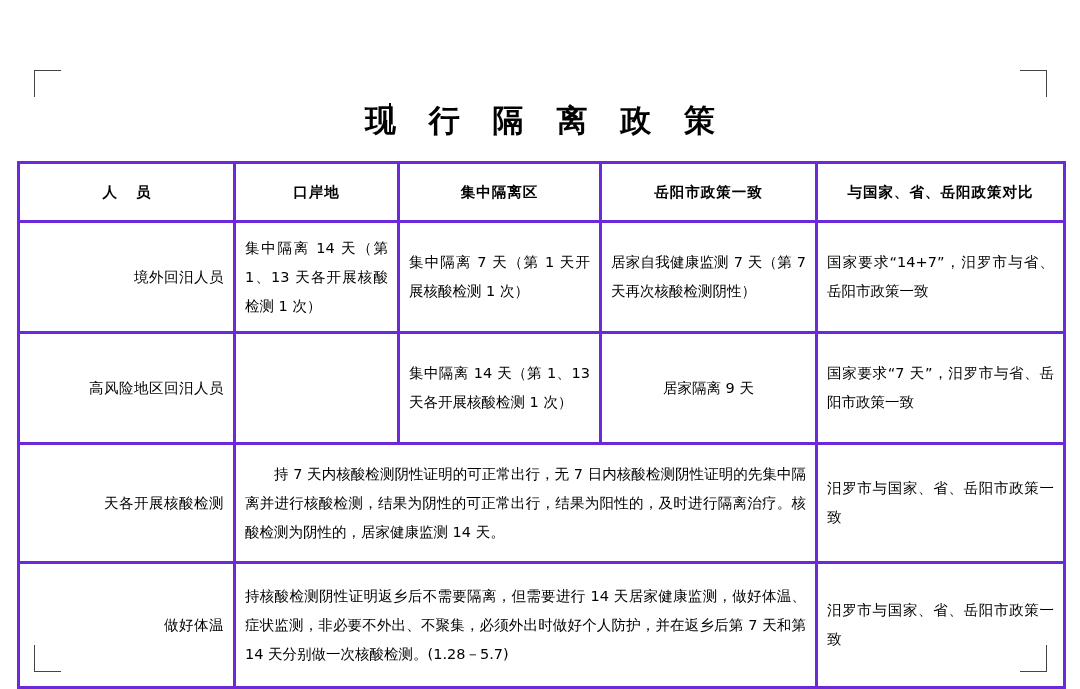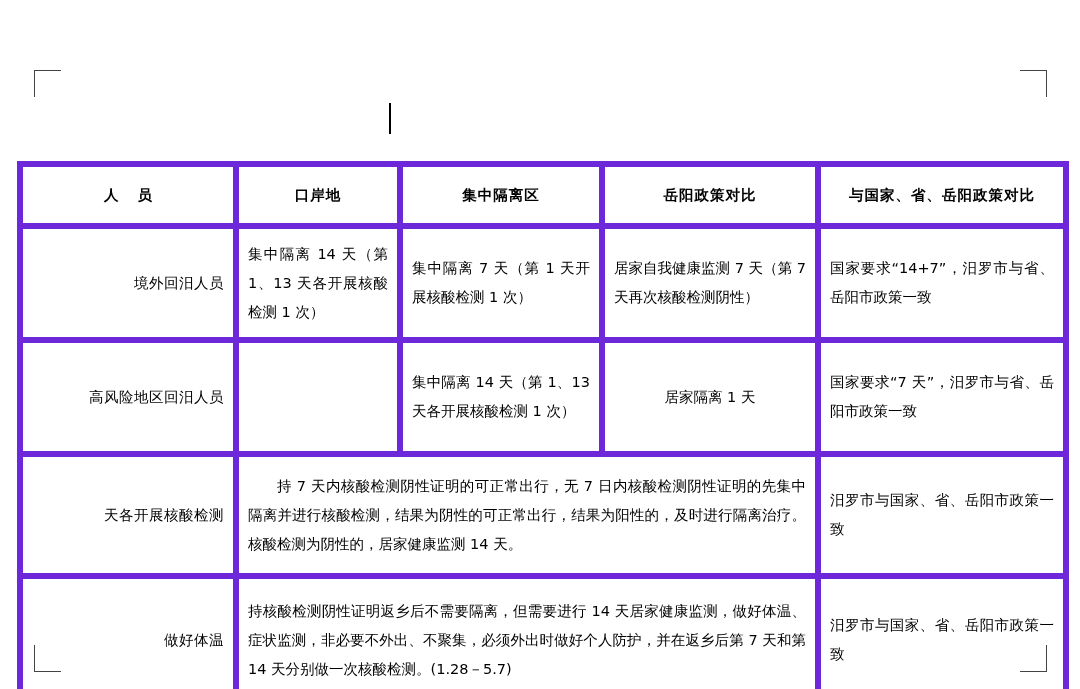--- a/index.html
+++ b/index.html
@@ -106,6 +106,7 @@
   <div class="crop bl"></div>
   <div class="crop br"></div>
 
+  <div class="doc-title">现 行 隔 离 政 策</div>
   <div class="caret"></div>
 
   <table class="policy">

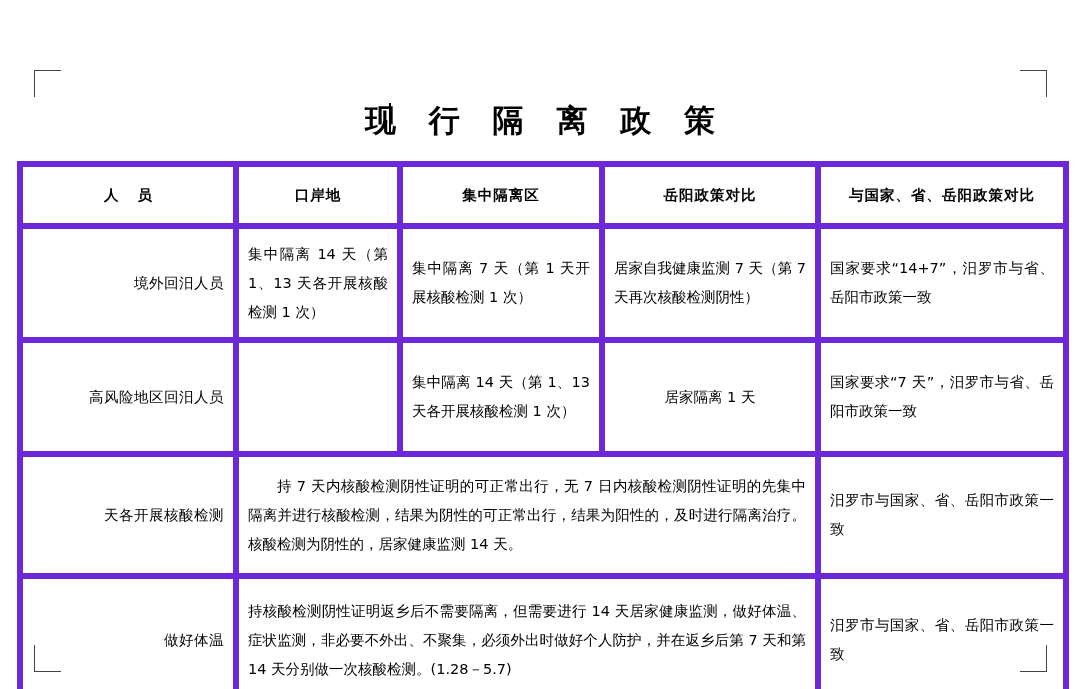--- a/index.html
+++ b/index.html
@@ -63,7 +63,7 @@
     table-layout: fixed;
   }
   table.policy td, table.policy th {
-    border: 6px solid #6d28d9;
+    border: 3px solid #6d28d9;
     vertical-align: middle;
     padding: 6px 9px;
     font-size: 14.5px;

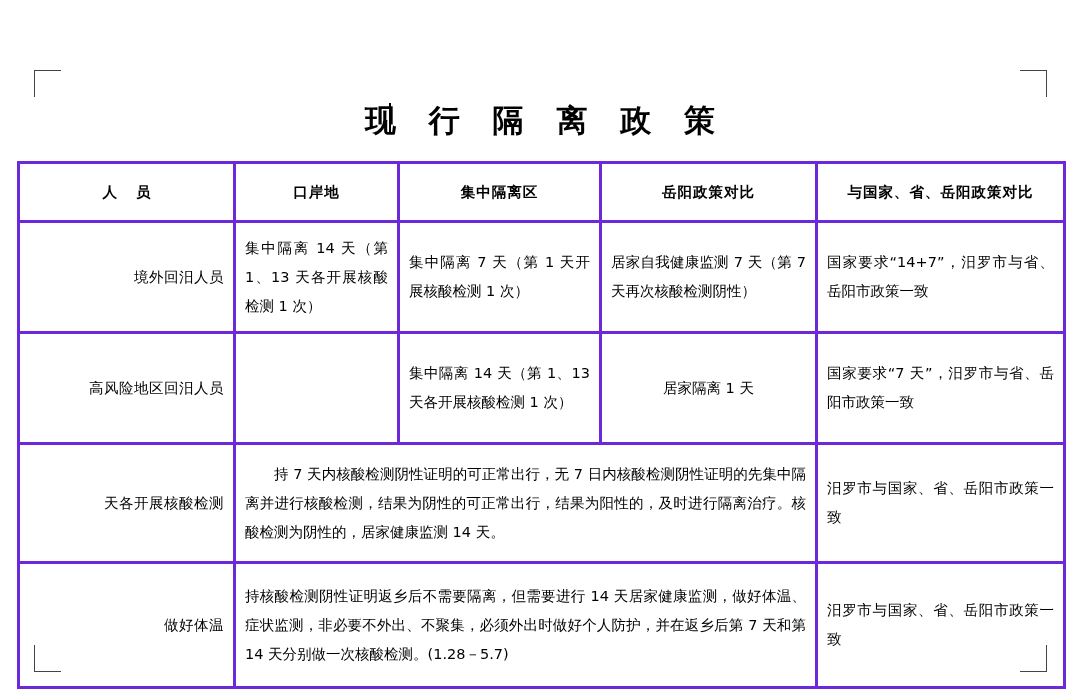--- a/index.html
+++ b/index.html
@@ -122,7 +122,7 @@
         <th class="h-person">人  员</th>
         <th>口岸地</th>
         <th>集中隔离区</th>
-        <th>岳阳政策对比</th>
+        <th>岳阳市政策一致</th>
         <th>与国家、省、岳阳政策对比</th>
       </tr>
     </thead>

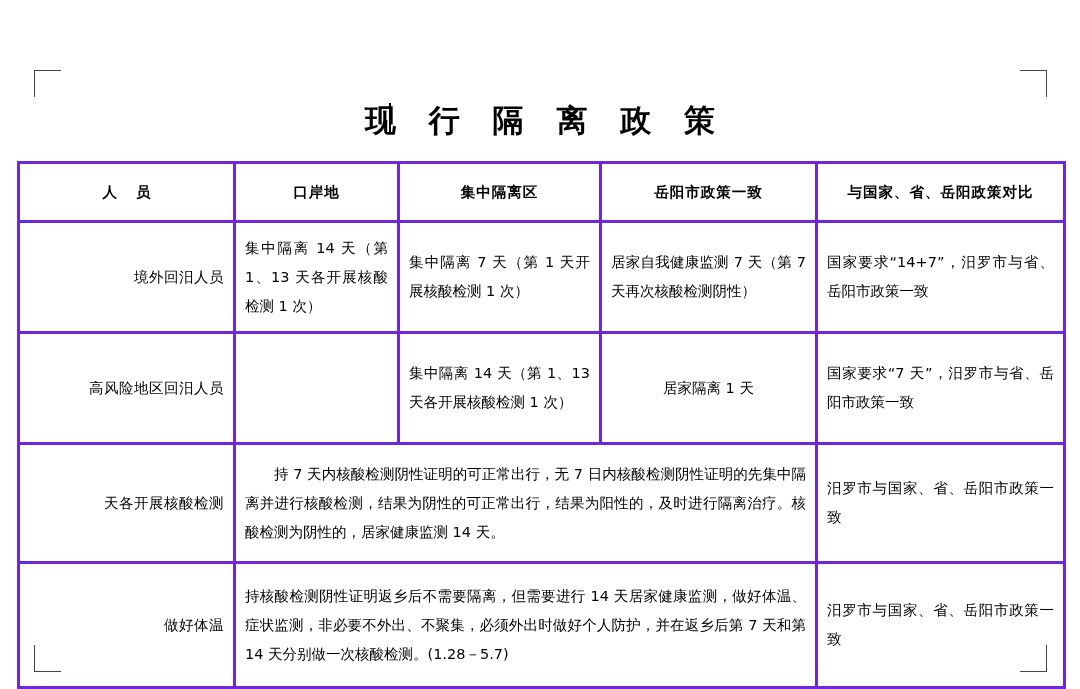--- a/index.html
+++ b/index.html
@@ -138,7 +138,7 @@
         <td class="c-person">高风险地区回汨人员</td>
         <td class="c-center"></td>
         <td class="c-justify cell-pad-narrow">集中隔离 14 天（第 1、13 天各开展核酸检测 1 次）</td>
-        <td class="c-center">居家隔离 1 天</td>
+        <td class="c-center">居家隔离 9 天</td>
         <td class="c-justify cell-pad-narrow">国家要求“7 天”，汨罗市与省、岳阳市政策一致</td>
       </tr>
       <tr class="row3">

